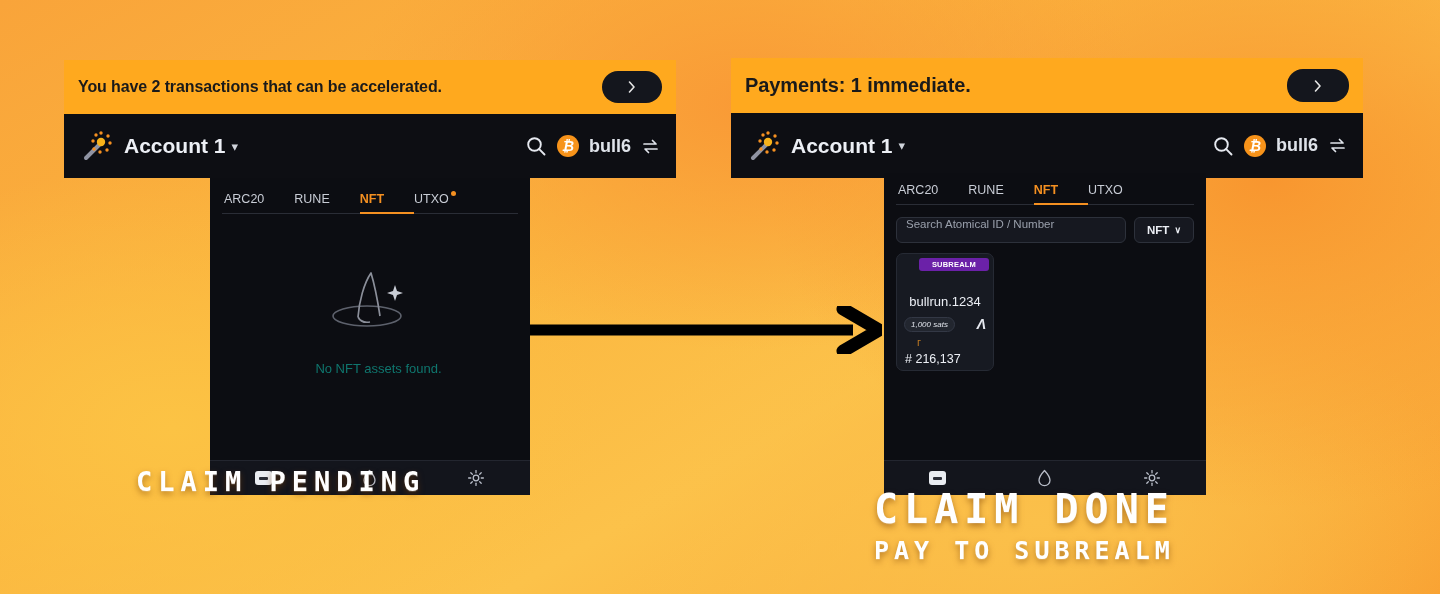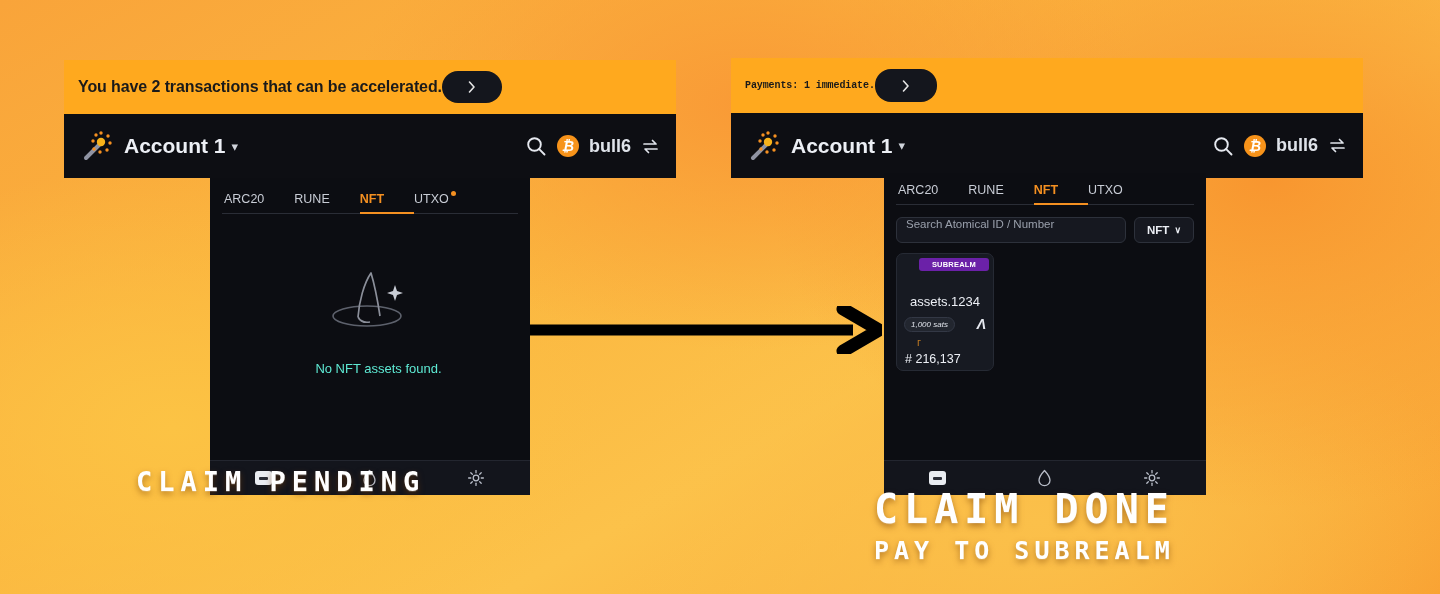--- a/index.html
+++ b/index.html
@@ -20,7 +20,7 @@
 
   .notif {
     background:#ffa91e;
-    display:flex; align-items:center; justify-content:flex-start;
+    display:flex; align-items:center; justify-content:space-between;
     padding:0 14px;
   }
   .notif-text { color:#1a1a1a; font-weight:bold; letter-spacing:-0.1px; }

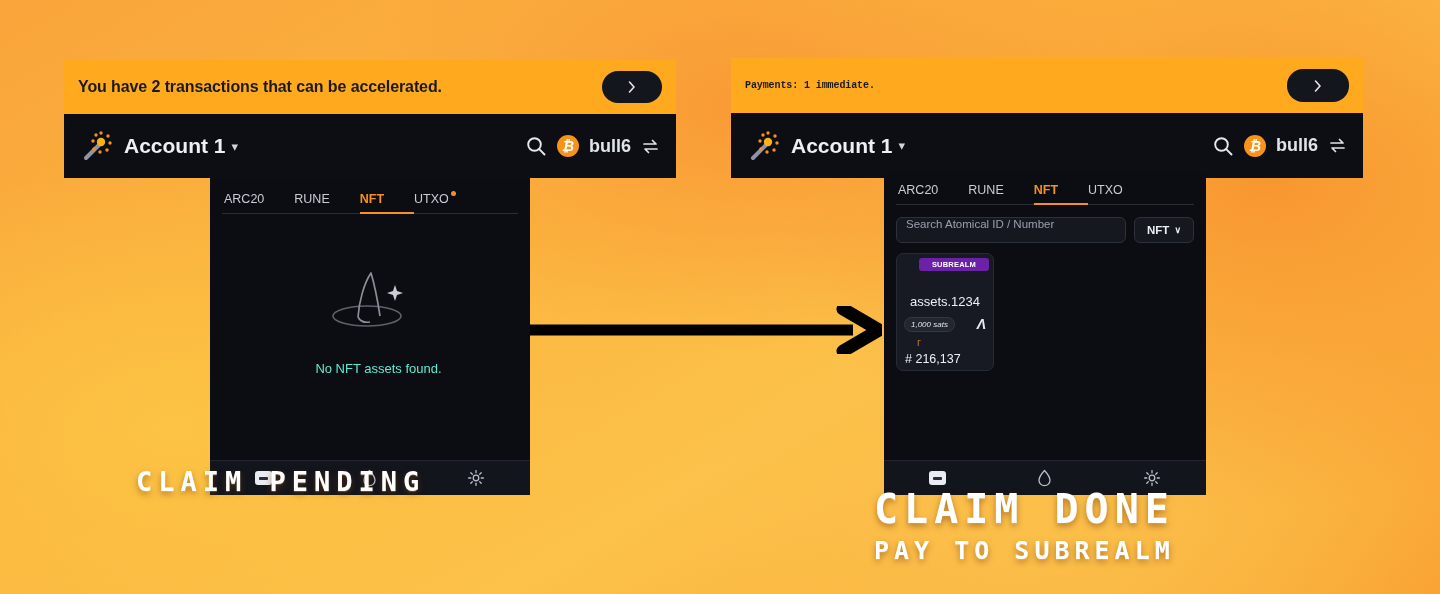--- a/index.html
+++ b/index.html
@@ -248,7 +248,7 @@
 
 <div class="panel" style="left:731px;top:58px;width:632px;height:120px;">
   <div class="notif" style="height:55px;">
-    <div class="notif-text" style="font-size:10px;font-family:Liberation Mono, monospace;">Payments: 1 immediate.</div>
+    <div class="notif-text" style="font-size:20px;">Payments: 1 immediate.</div>
     <div class="notif-btn" style="width:62px;height:33px;">
       <svg width="16" height="16" viewBox="0 0 16 16">
         <path d="M5.5 3 L10 8 L5.5 13" fill="none" stroke="#e6e6e6" stroke-width="1.6" stroke-linecap="round" stroke-linejoin="round"></path>

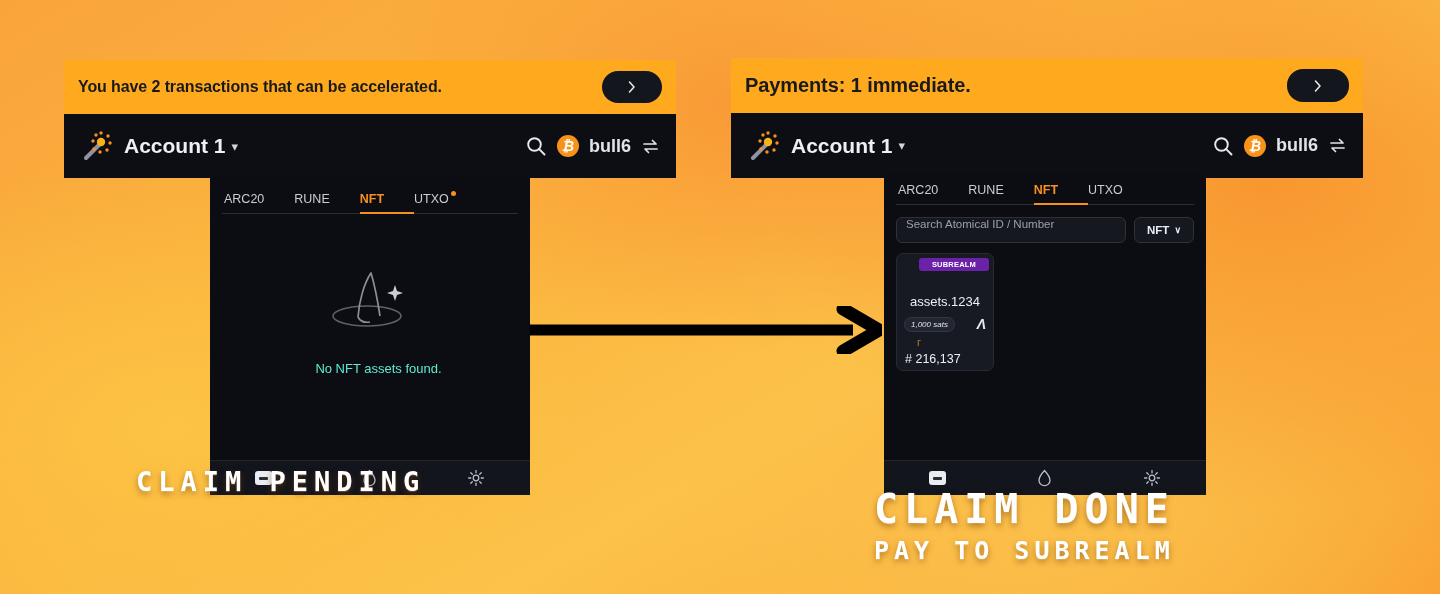--- a/index.html
+++ b/index.html
@@ -319,7 +319,7 @@
   <div style="padding:10px 12px 0 12px;flex:1 1 auto;">
     <div class="nftcard" style="width:98px;height:118px;">
       <div class="badge" style="right:4px;top:4px;padding:2px 13px;font-size:7.5px;">SUBREALM</div>
-      <div class="nft-title" style="position:absolute;left:0;right:0;top:40px;font-size:13px;">assets.1234</div>
+      <div class="nft-title" style="position:absolute;left:0;right:0;top:40px;font-size:13px;">bullrun.1234</div>
       <div class="nft-foot" style="bottom:38px;padding:0 7px;font-style:italic;">
         <div class="sats-pill" style="padding:2px 6px;font-size:8px;">1,000 sats</div>
         <div class="atom-mark" style="font-size:14px;">Λ</div>

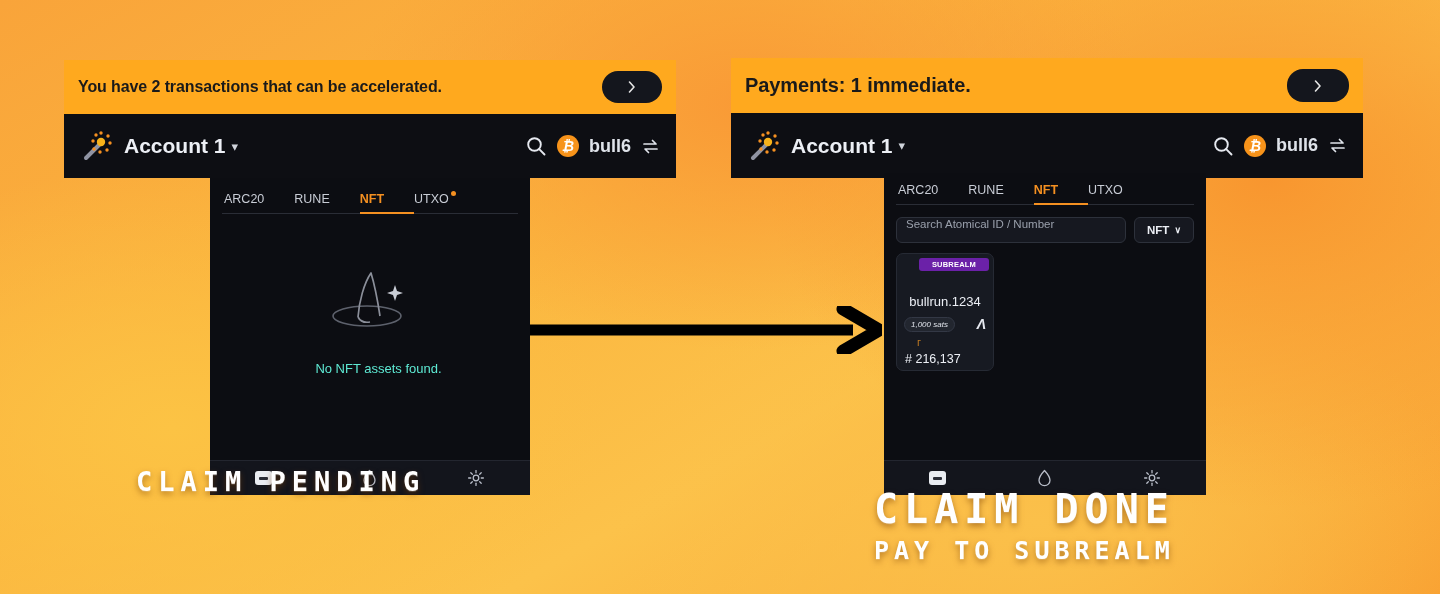--- a/index.html
+++ b/index.html
@@ -75,7 +75,7 @@
     align-items:center; justify-content:center;
     gap:26px;
   }
-  .empty-text { color:#5eead4;margin-left:17px; }
+  .empty-text { color:#0f766e;margin-left:17px; }
 
   
   .searchrow { display:flex; align-items:center; gap:8px; }

